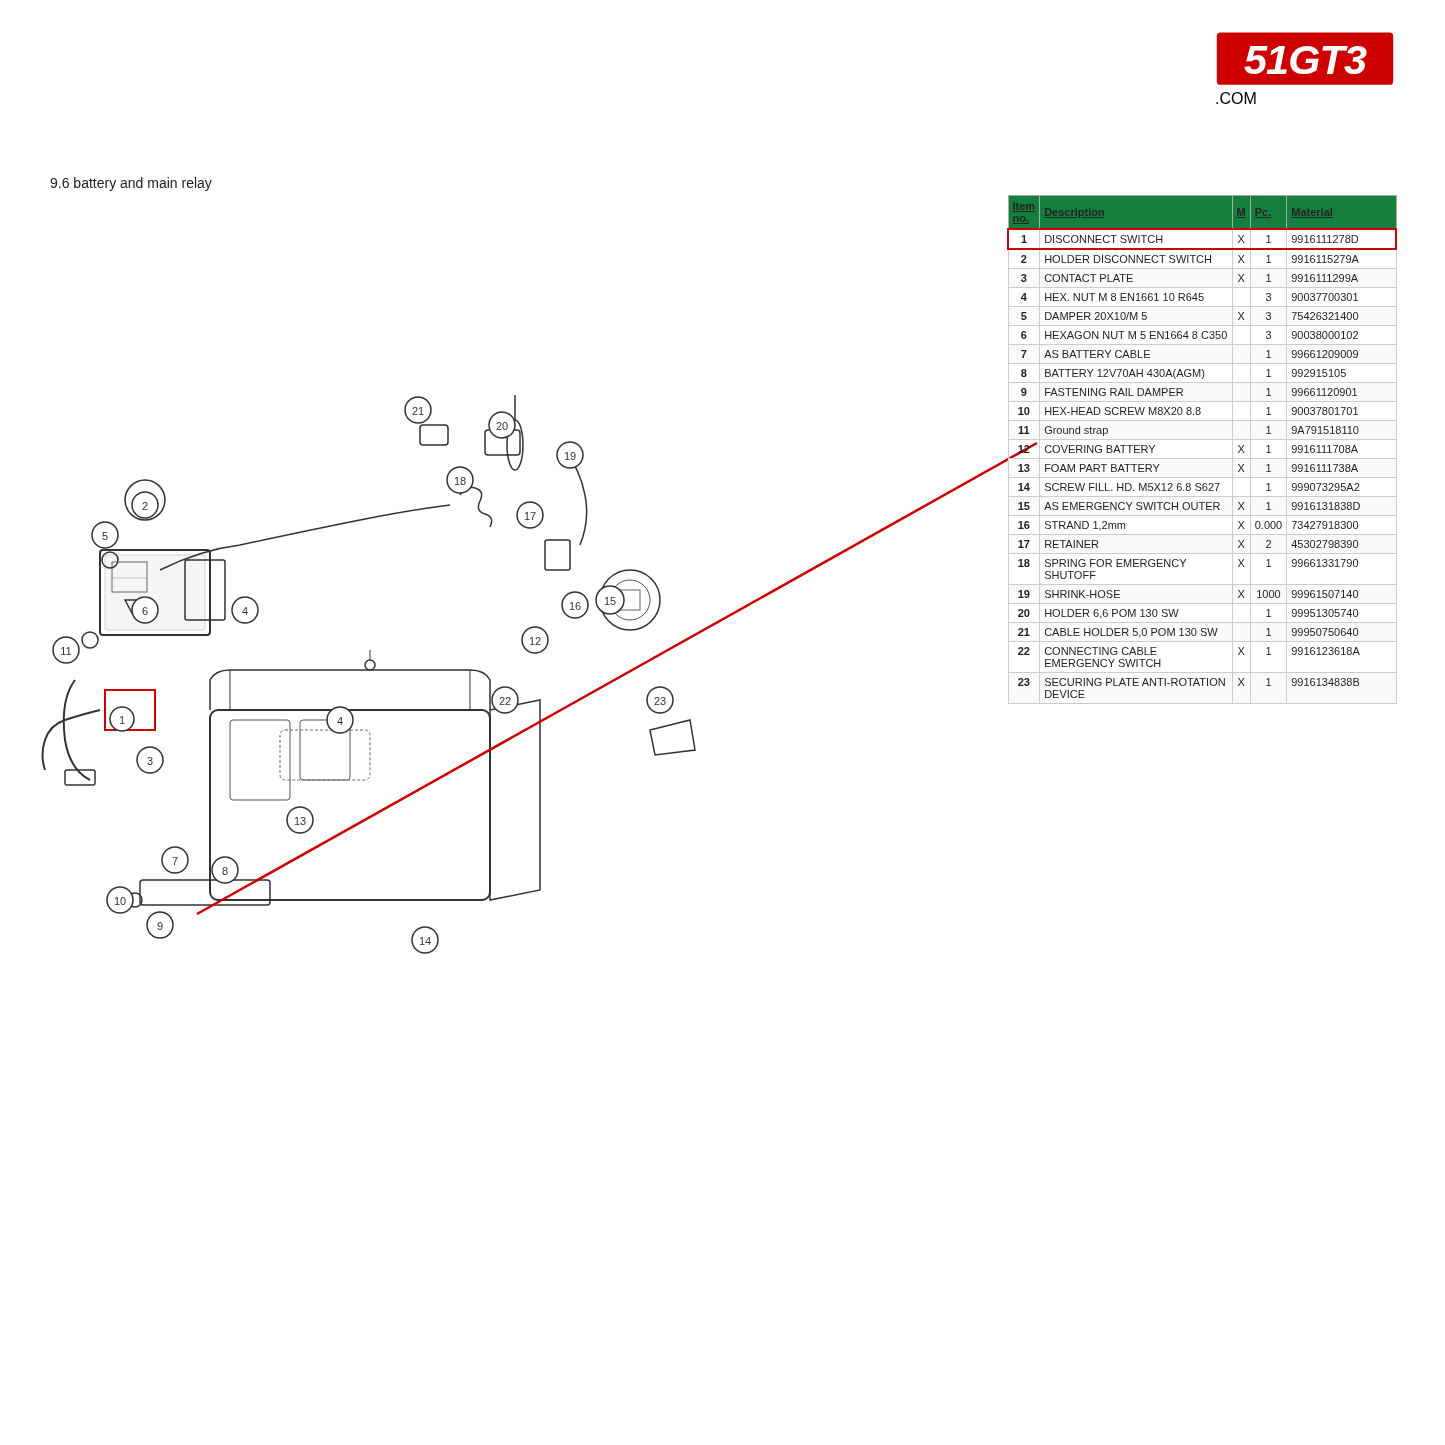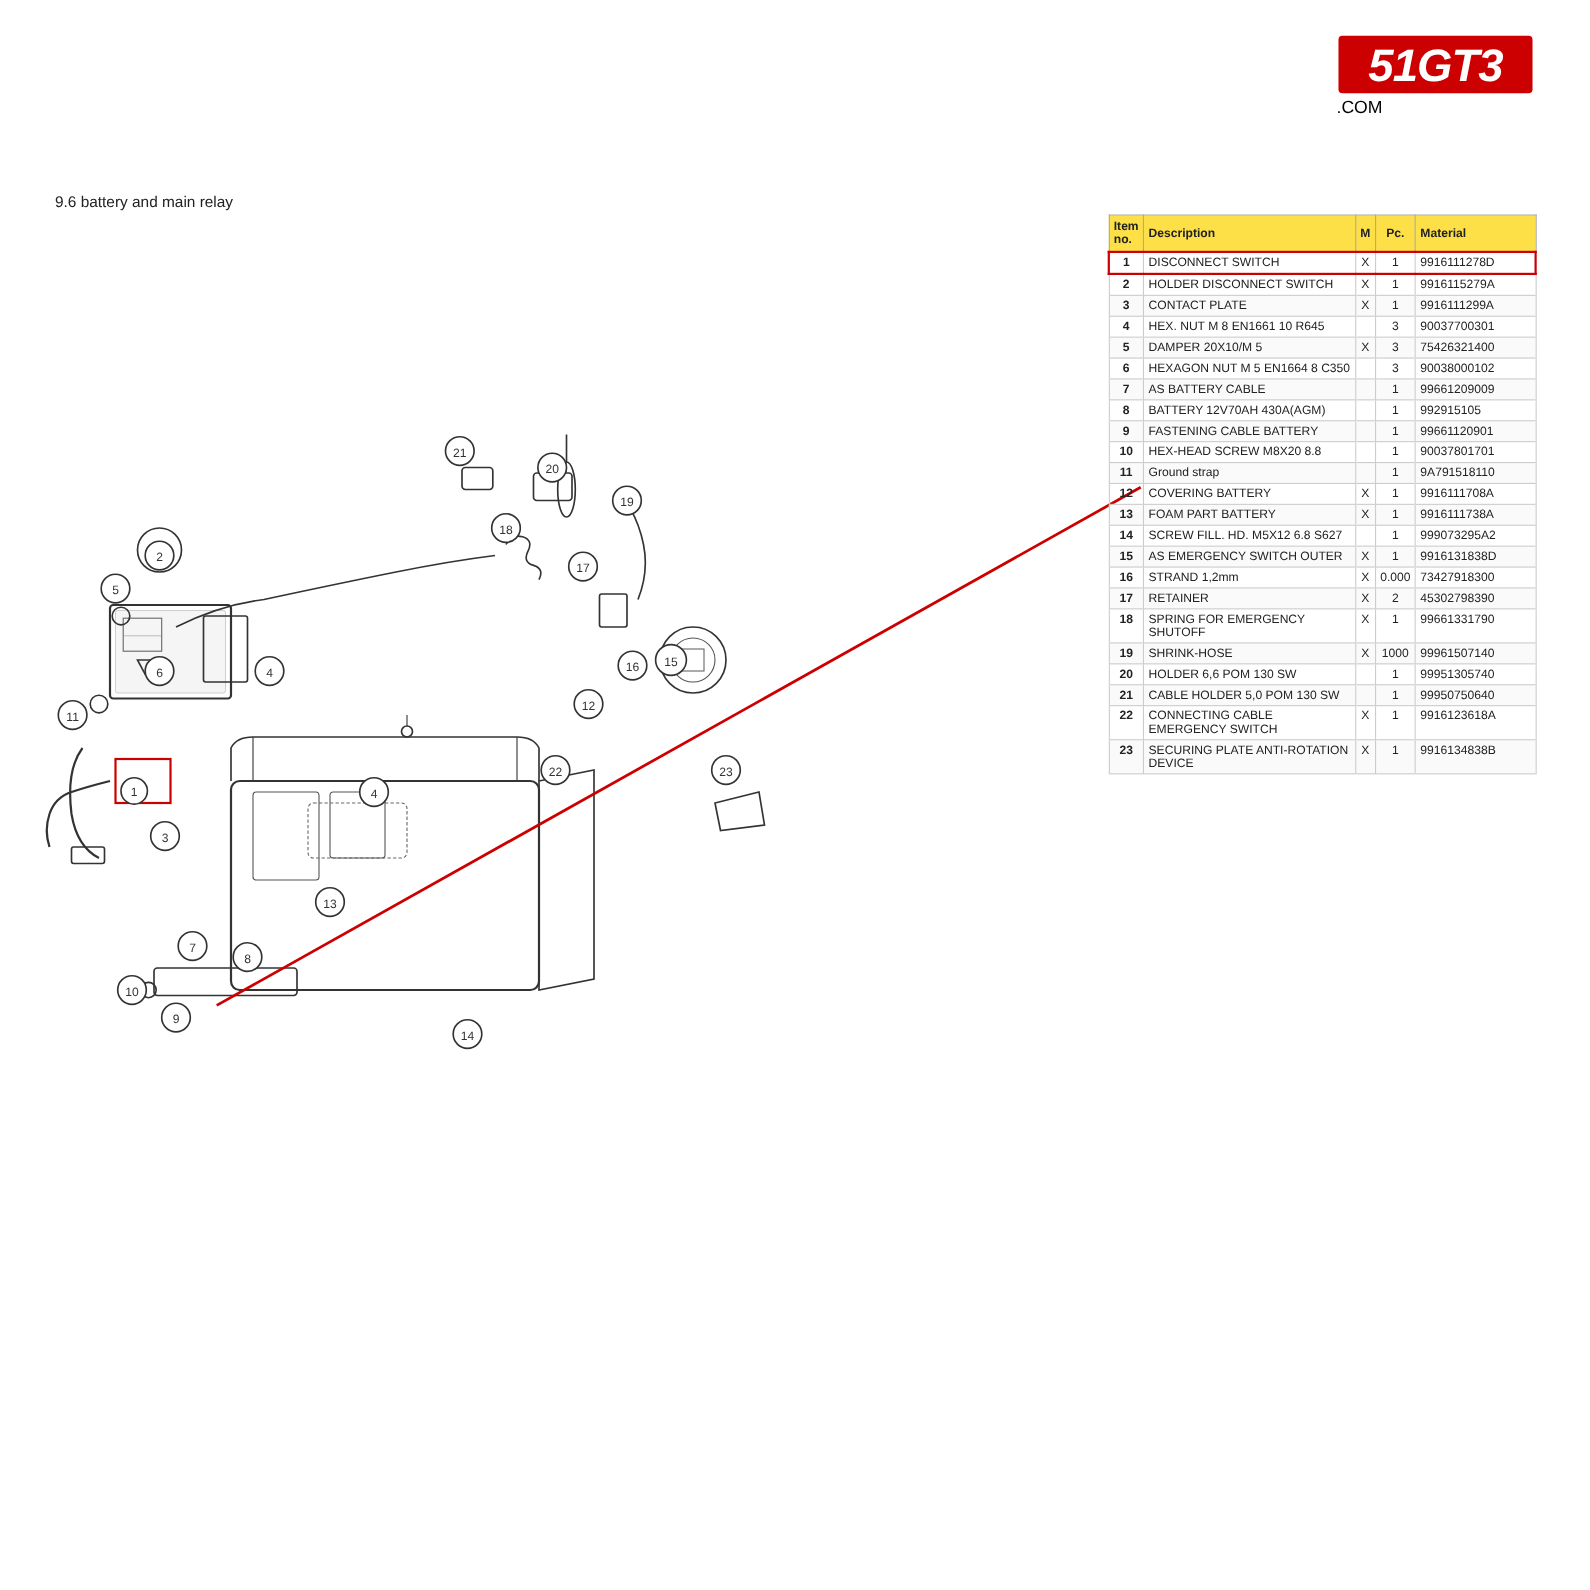--- a/index.html
+++ b/index.html
@@ -62,8 +62,9 @@
     }
 
     #parts-table thead tr {
-      background: #fde047;
+      background: #15803d;
       border-bottom: 1px solid #999;
+      text-decoration: underline;
     }
 
     #parts-table thead th {

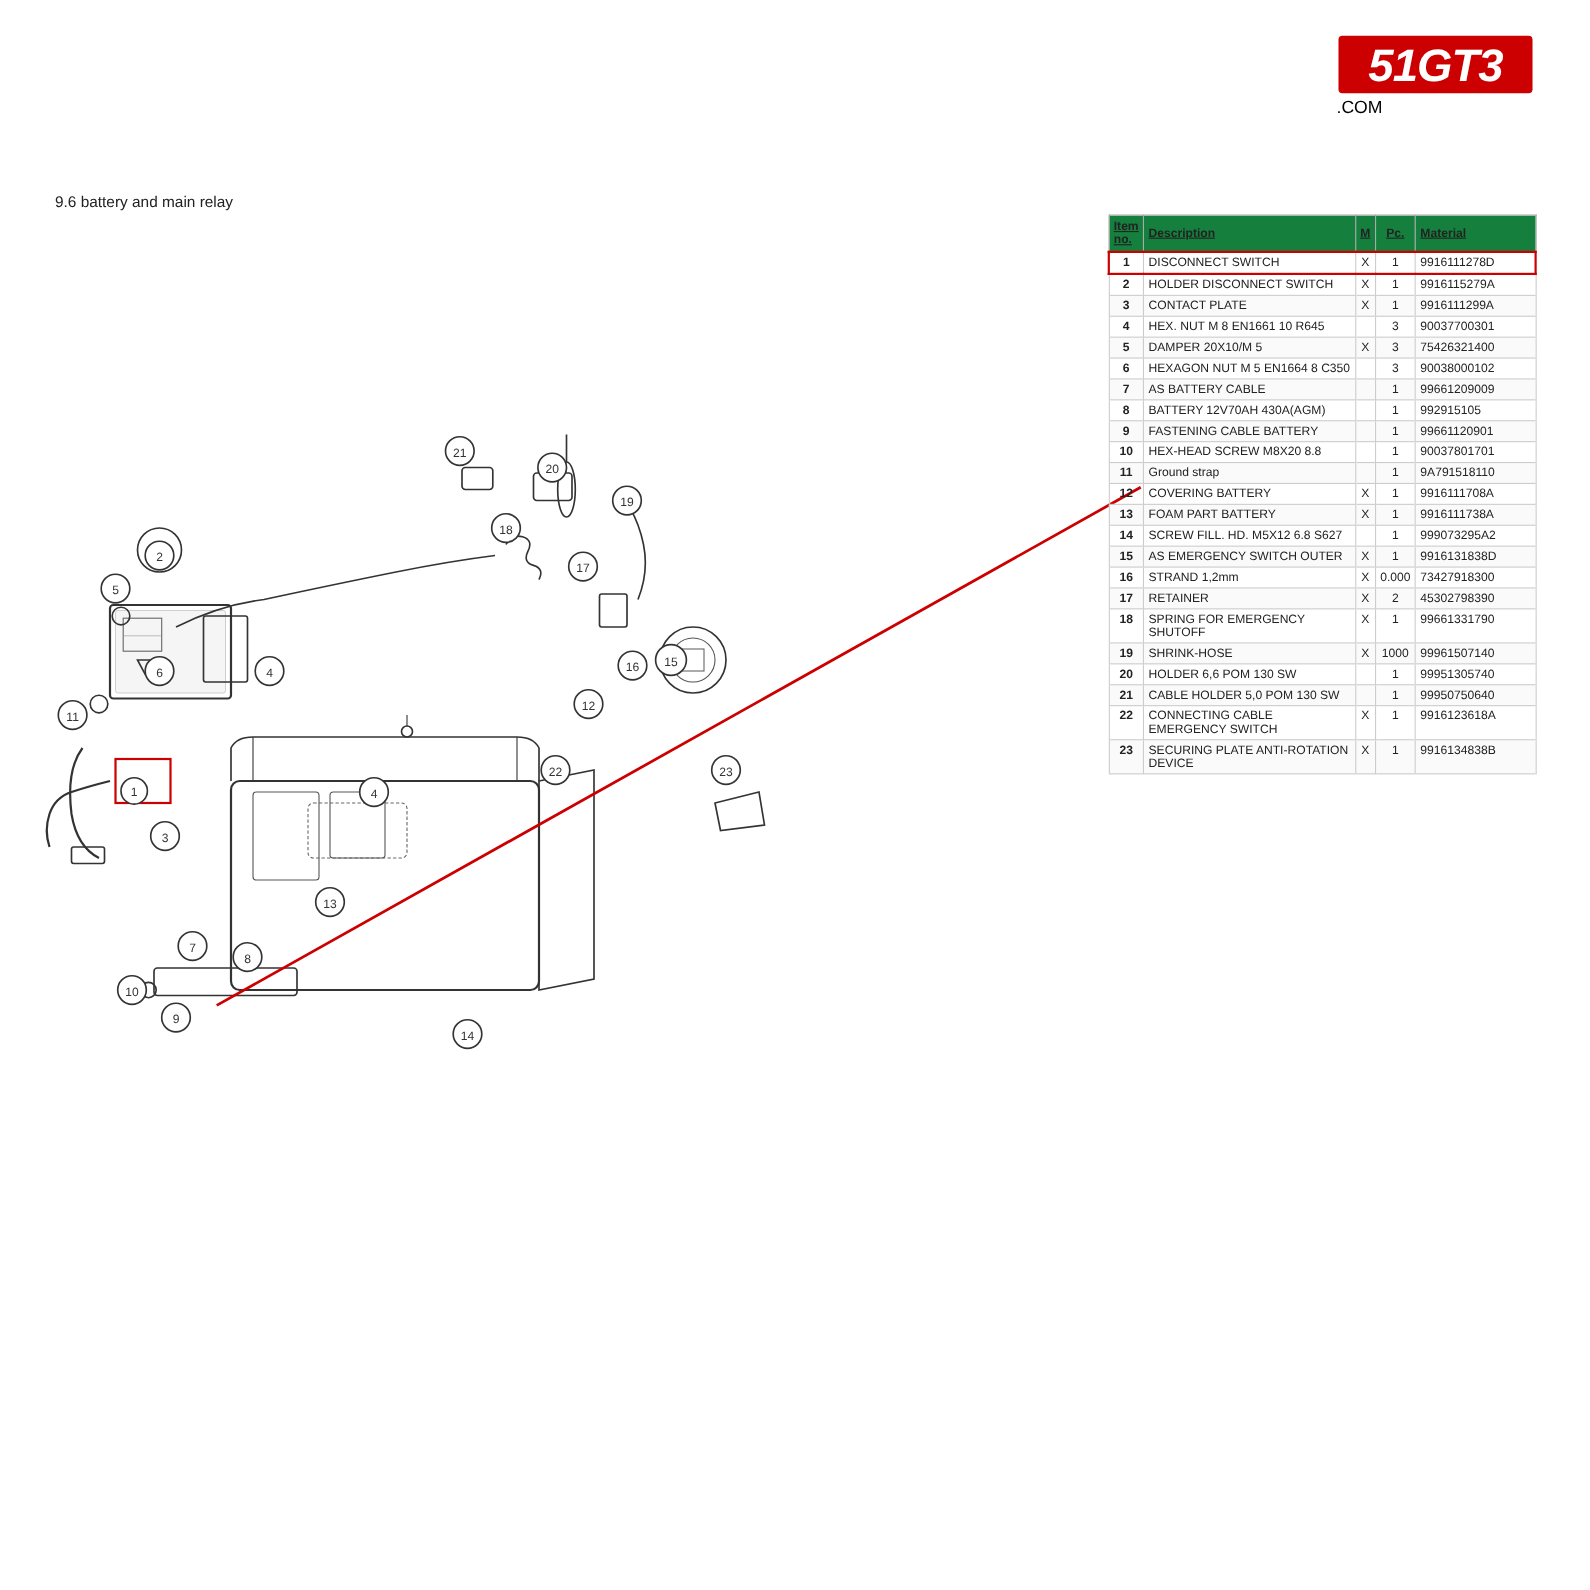--- a/index.html
+++ b/index.html
@@ -78,7 +78,7 @@
     #parts-table thead th.item-no { width: 28px; }
     #parts-table thead th.desc { width: 195px; }
     #parts-table thead th.m-col { width: 18px; text-align: center; }
-    #parts-table thead th.pc-col { width: 28px; text-align: center; }
+    #parts-table thead th.pc-col { width: 28px; }
     #parts-table thead th.material { width: 110px; margin-top: 13px; }
 
     #parts-table tbody tr {

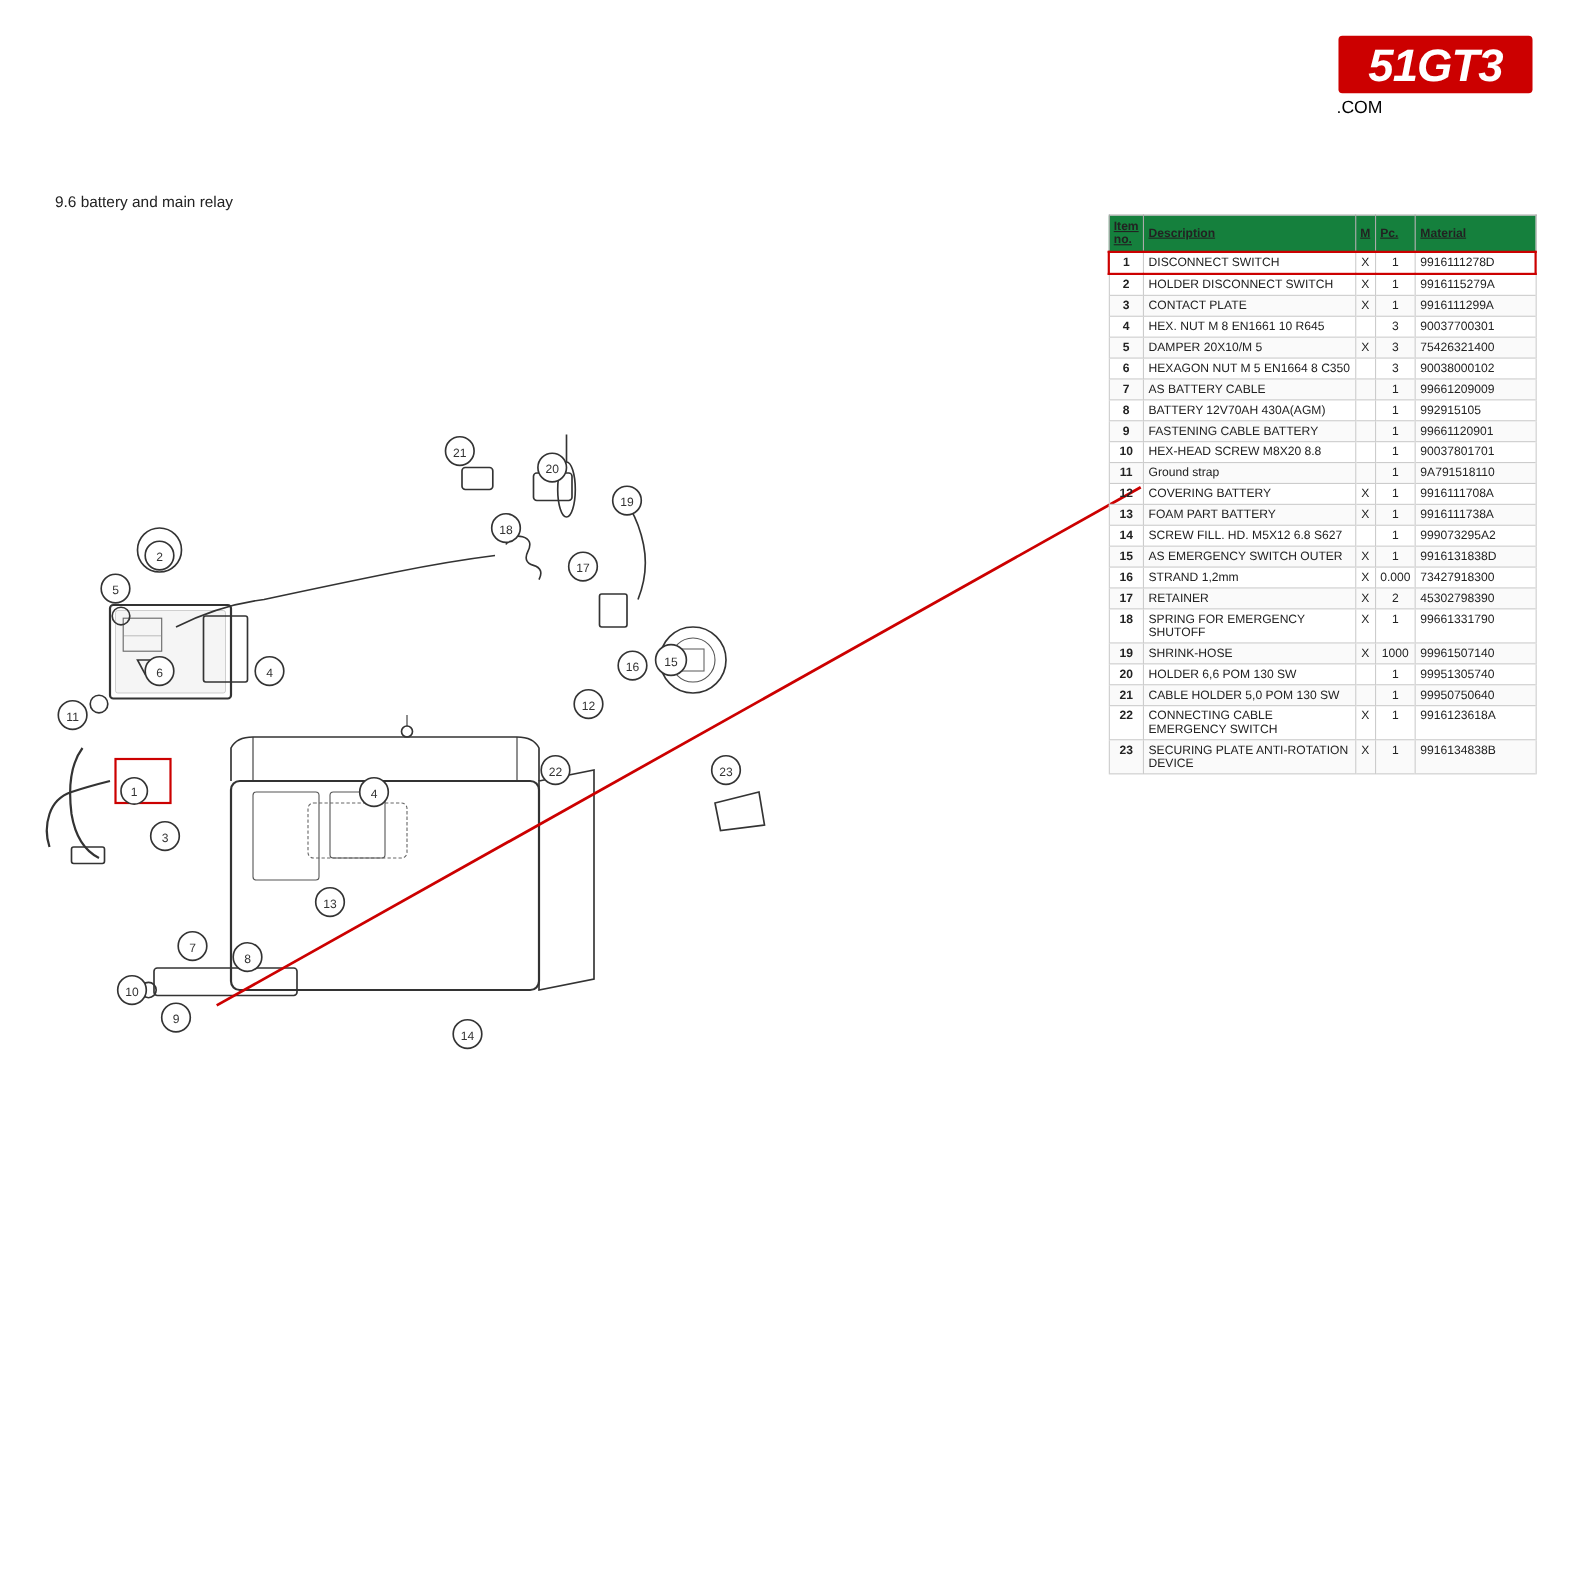--- a/index.html
+++ b/index.html
@@ -360,7 +360,7 @@
         </tr>
         <tr>
           <td class="item-no">9</td>
-          <td>FASTENING CABLE BATTERY</td>
+          <td>FASTENING RAIL DAMPER</td>
           <td class="m-col"></td>
           <td class="pc-col">1</td>
           <td>99661120901</td>

